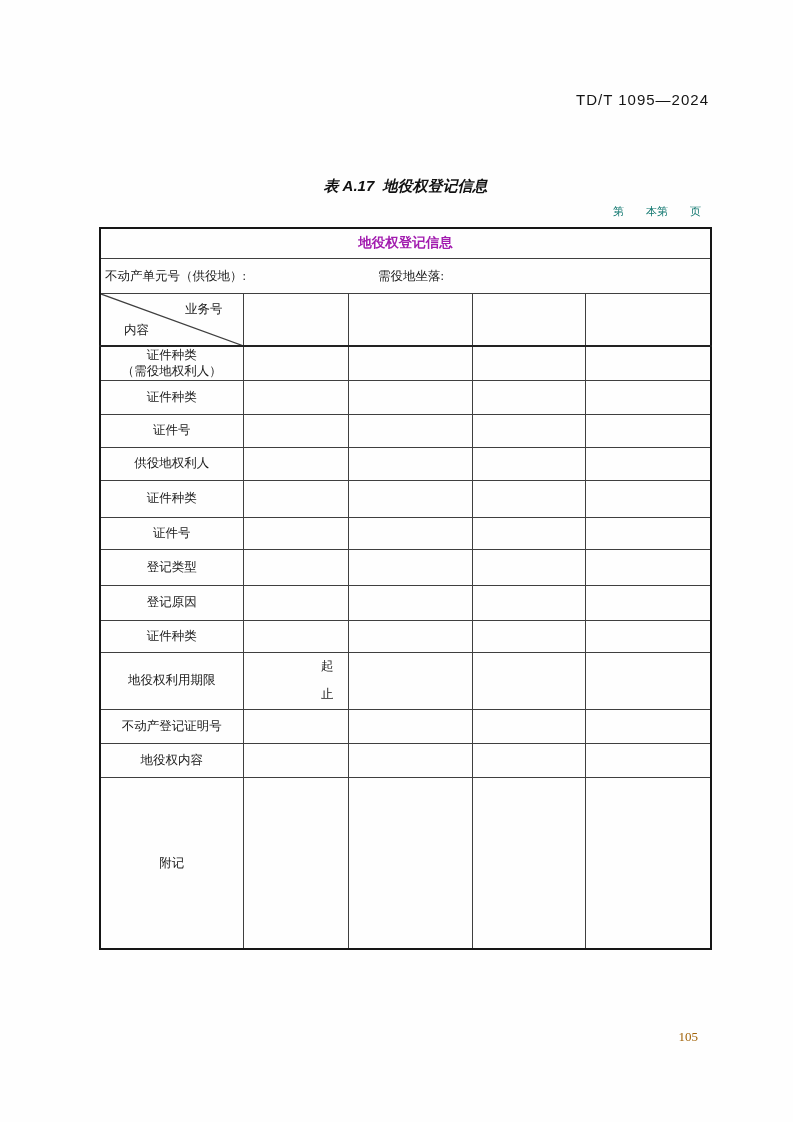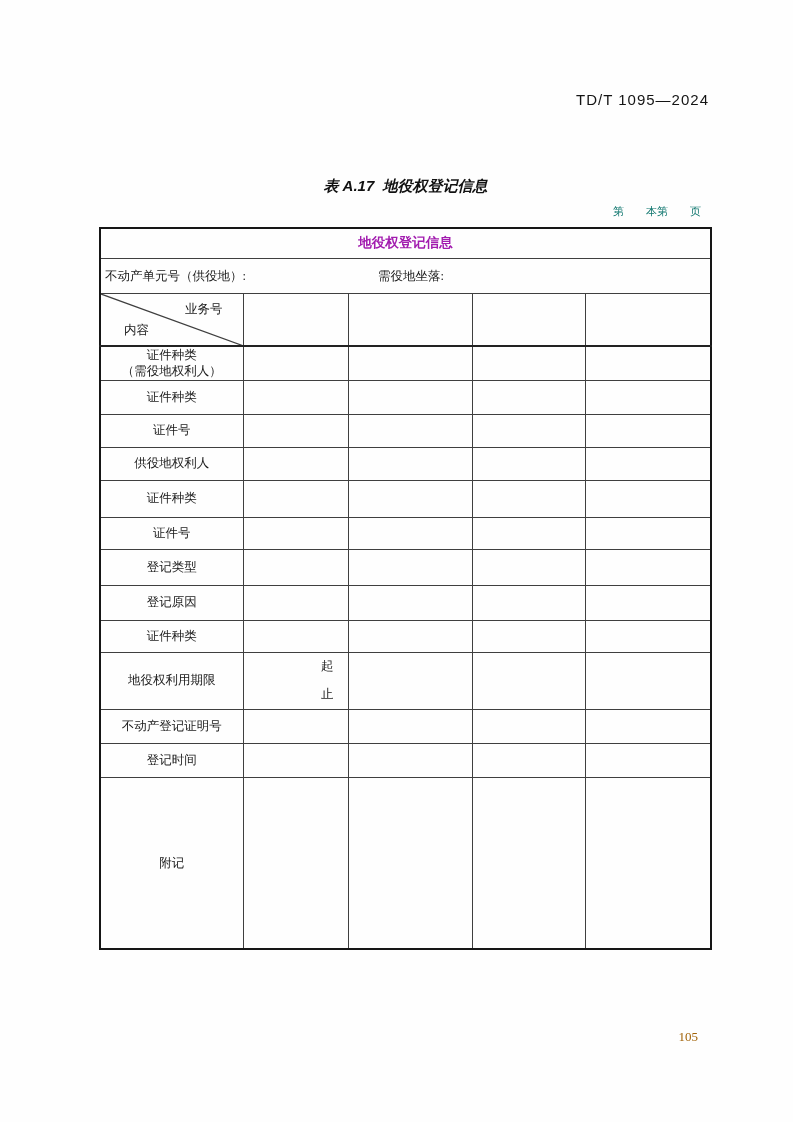--- a/index.html
+++ b/index.html
@@ -200,7 +200,7 @@
     </tr>
 
     <tr style="height:34px">
-      <td class="label">登记时间</td>
+      <td class="label">地役权内容</td>
       <td></td>
           <td></td>
           <td></td>

